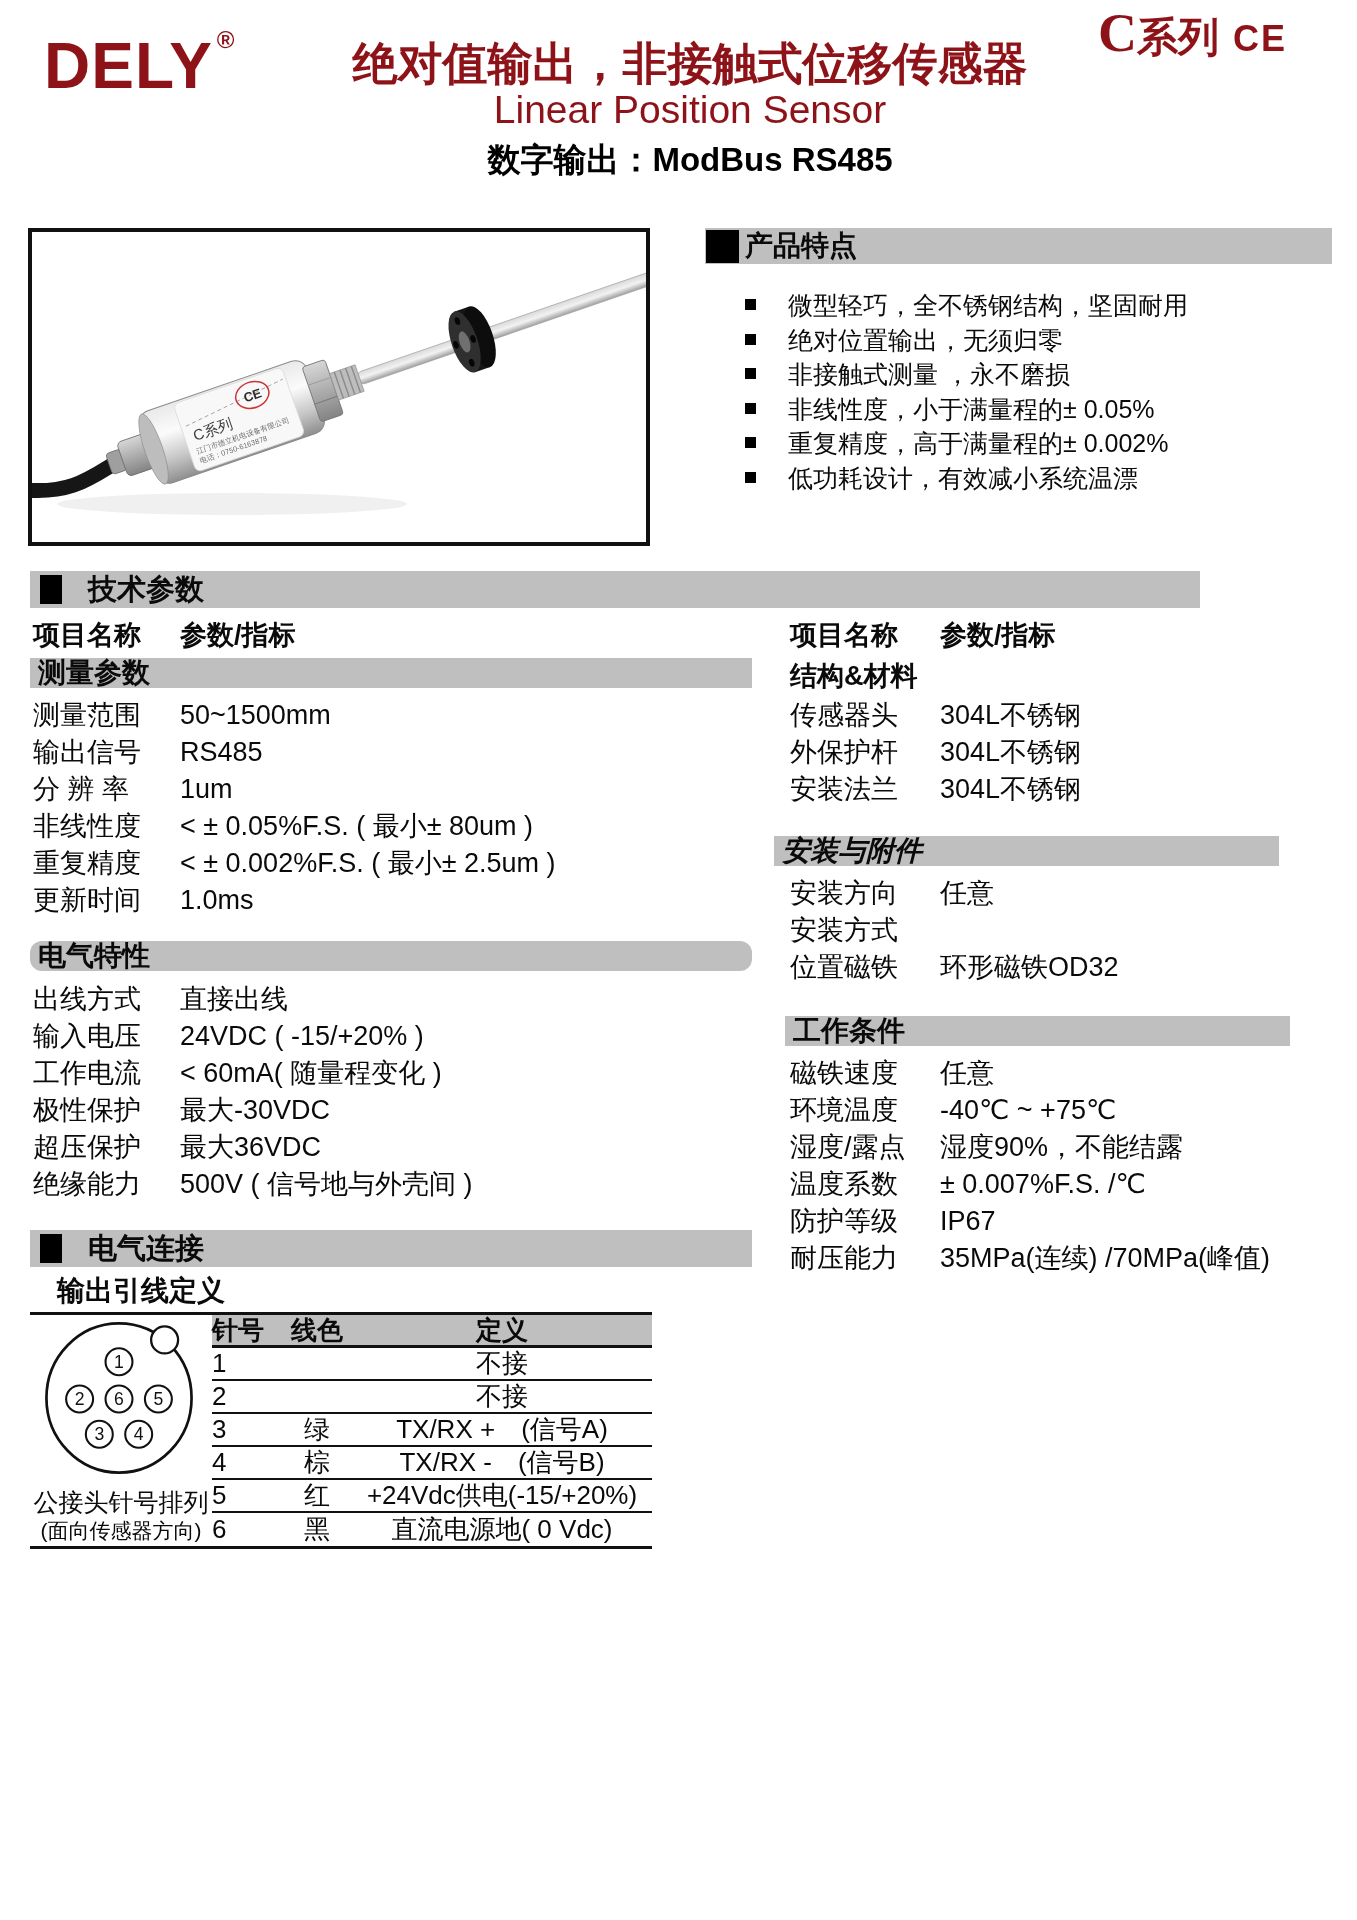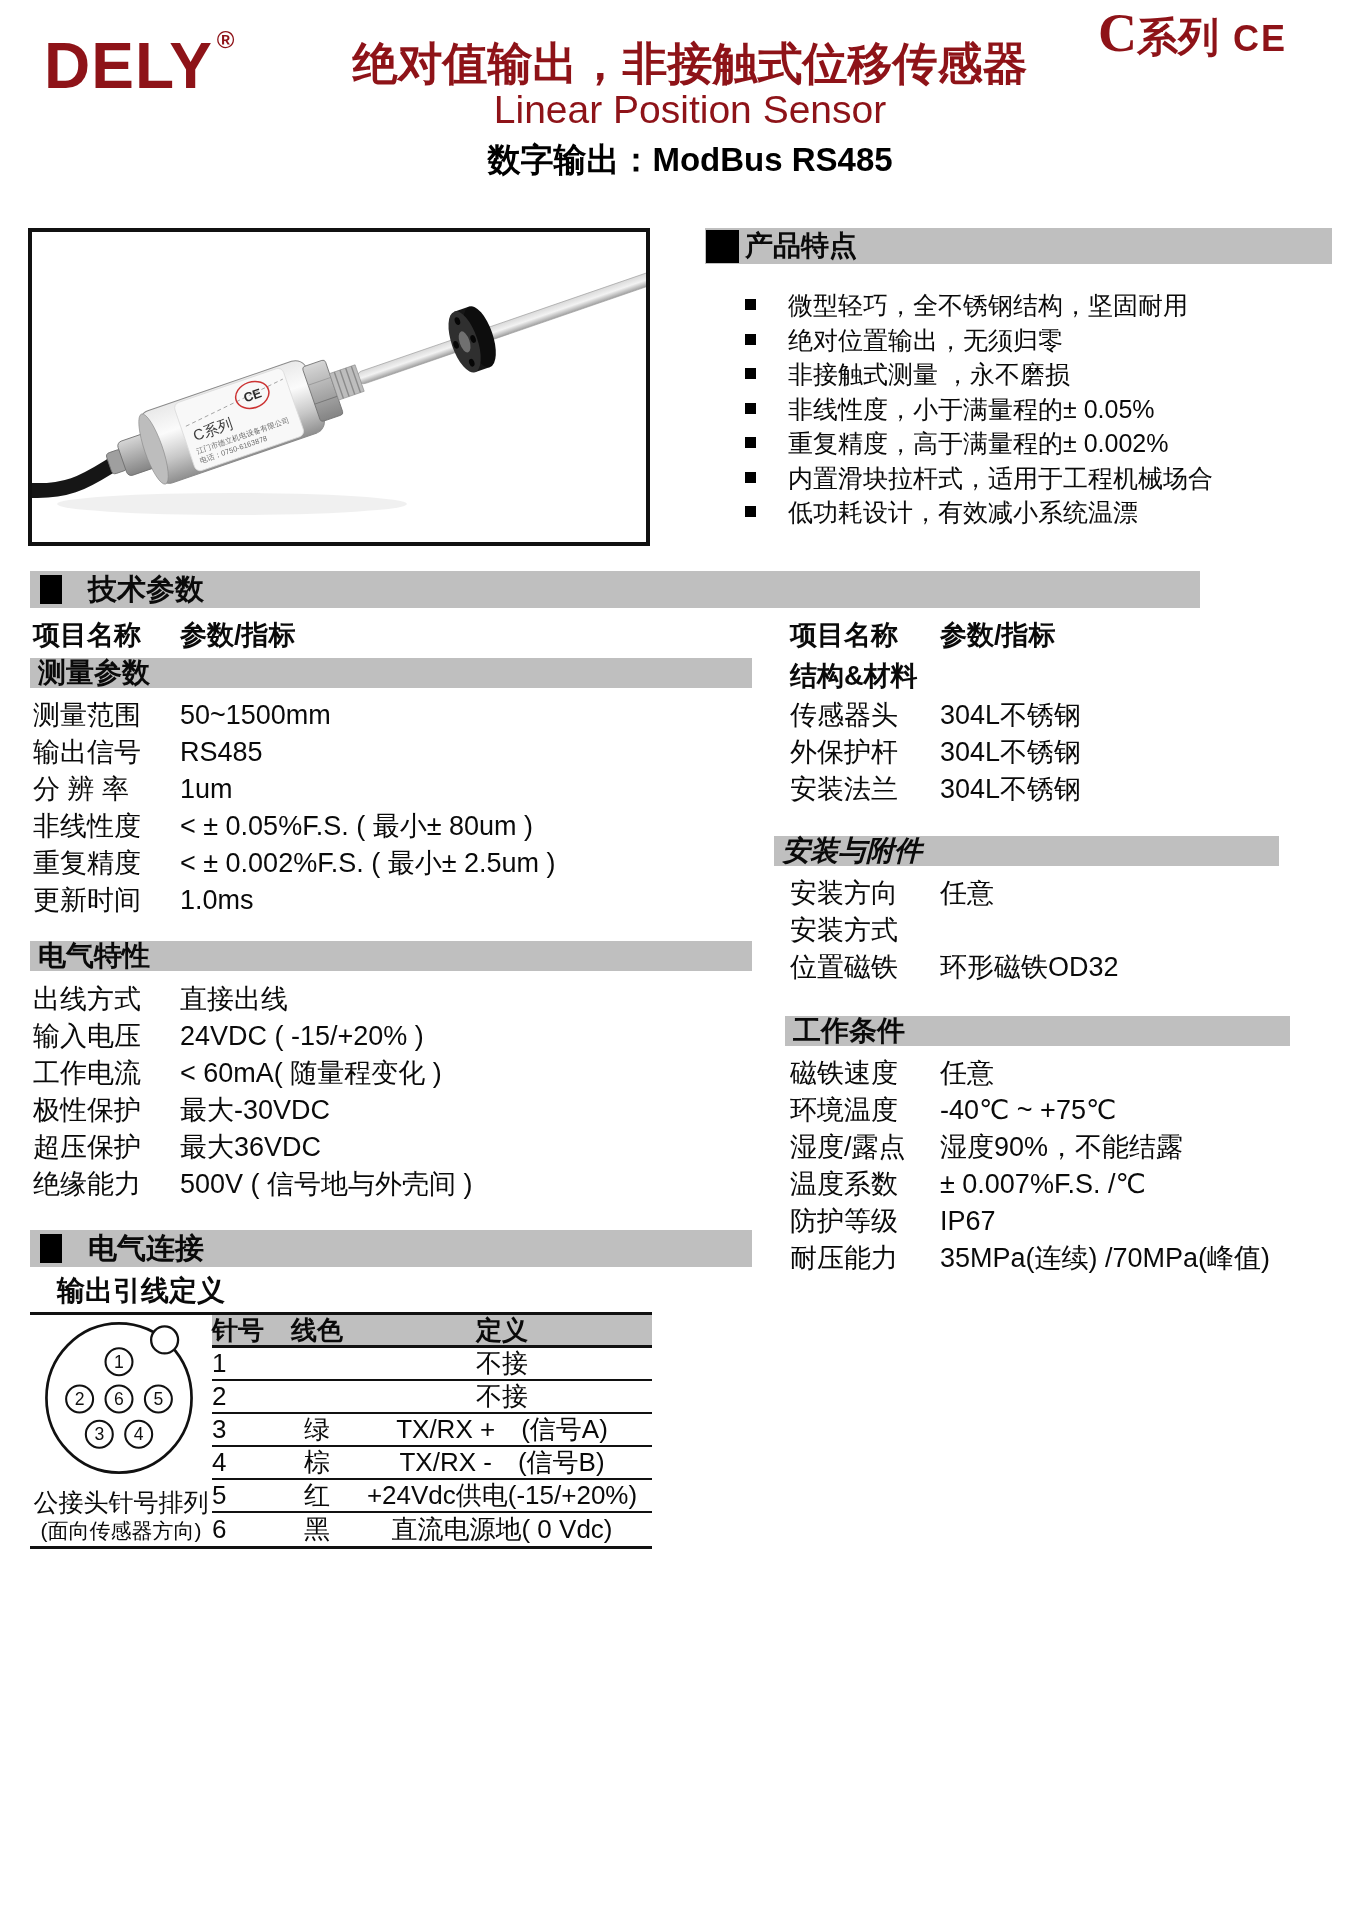--- a/index.html
+++ b/index.html
@@ -190,10 +190,6 @@
       </li>
     <li>
         <span class="b"></span>
-        <span>内置滑块拉杆式，适用于工程机械场合</span>
-      </li>
-    <li>
-        <span class="b"></span>
         <span>低功耗设计，有效减小系统温漂</span>
       </li>
   </ul>

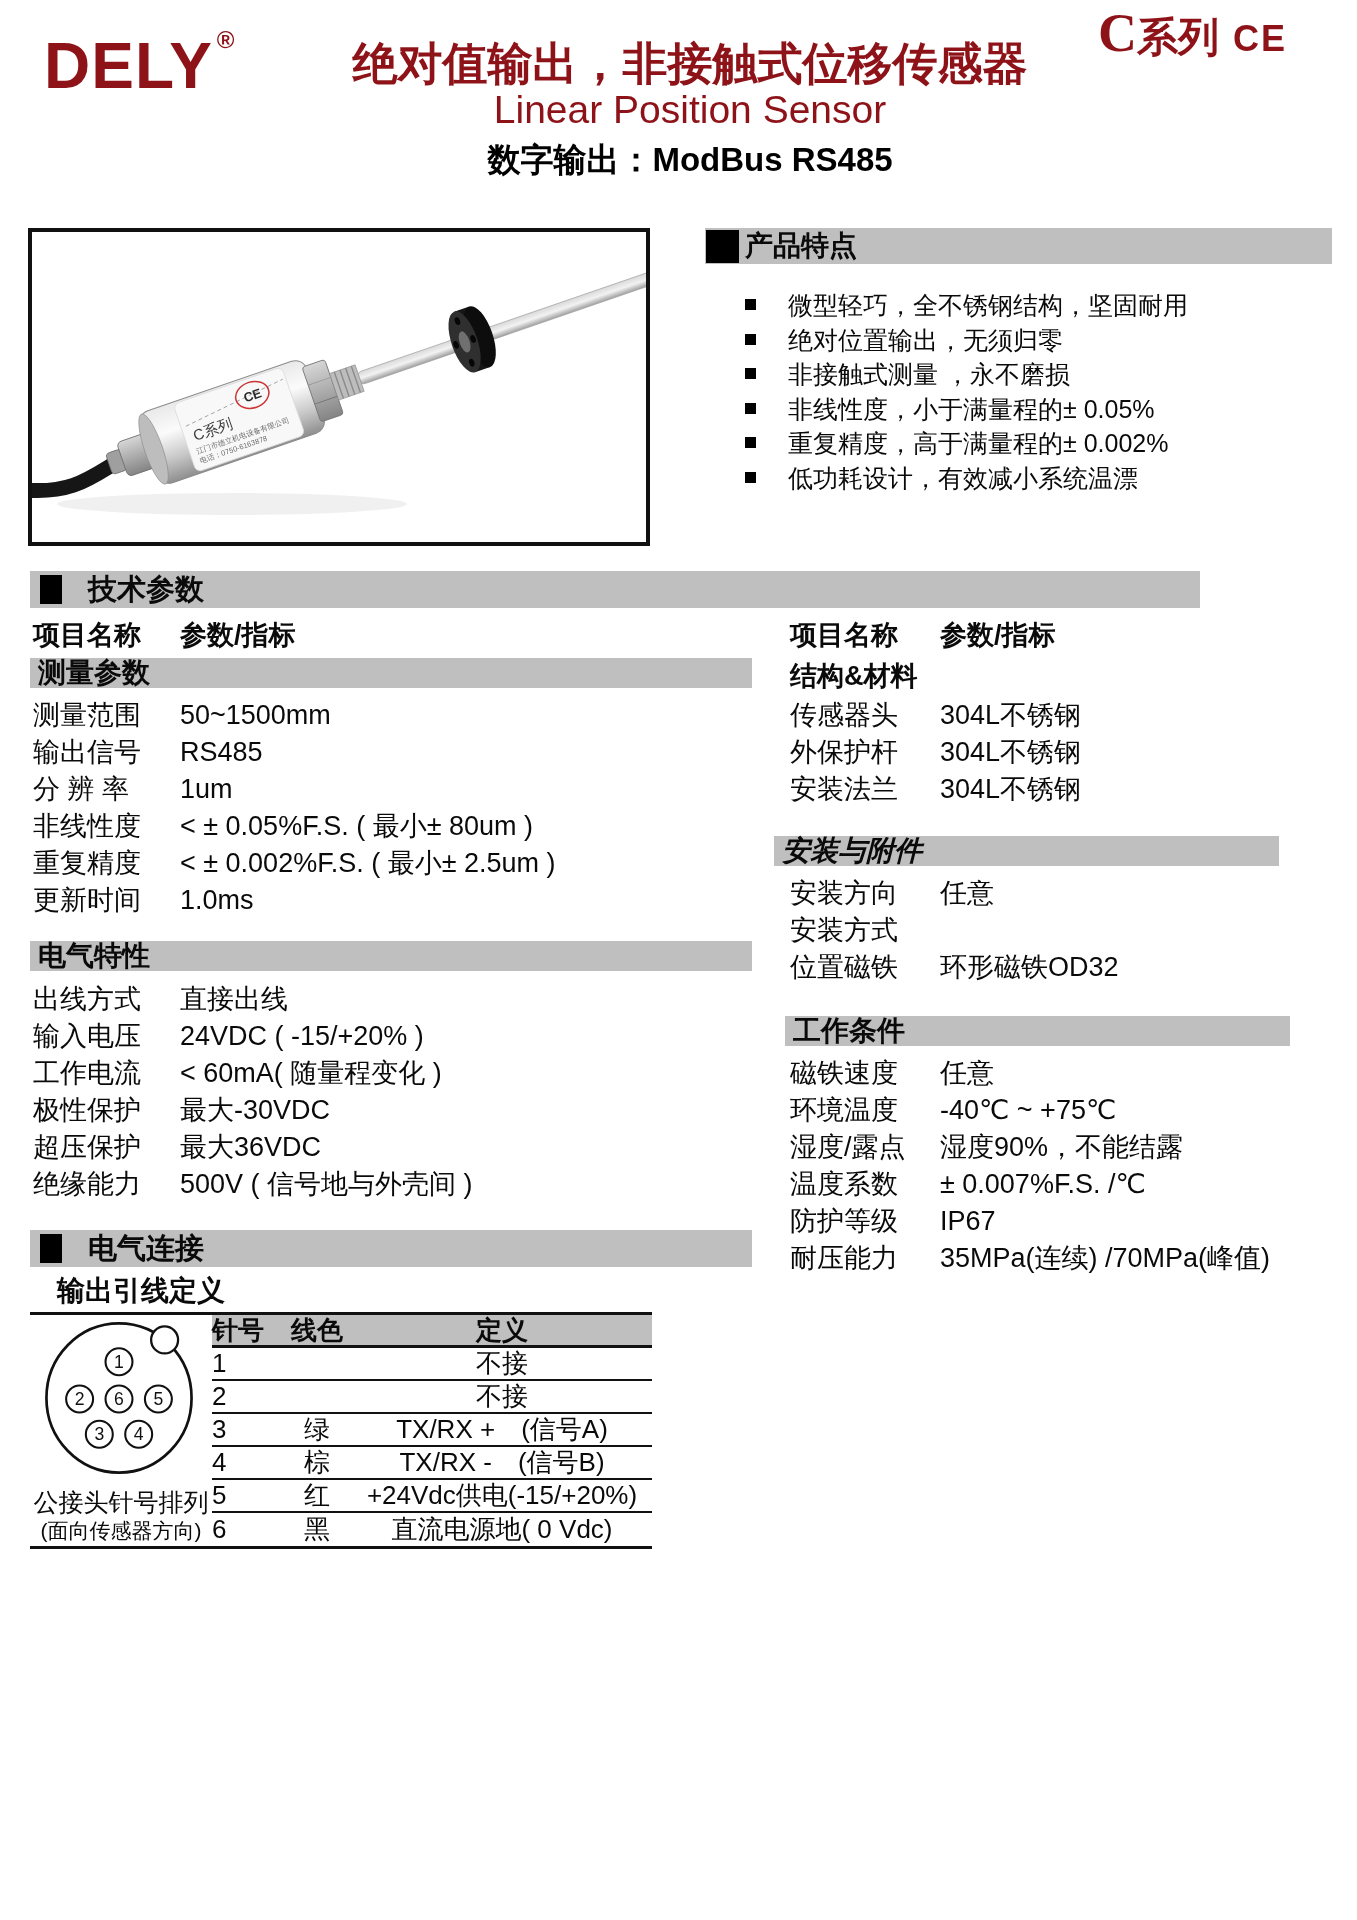--- a/index.html
+++ b/index.html
@@ -45,7 +45,7 @@
   .sub-bar{height:30px;}
   .sub-bar .t{margin-left:8px;font-size:28px;}
   .measure-bar{left:30px;top:658px;width:722px;}
-  .elec-bar{left:30px;top:941px;width:722px;}
+  .elec-bar{left:30px;top:941px;width:722px;border-radius:12px;}
   .mount-bar{left:774px;top:836px;width:505px;font-style:italic;}
   .work-bar{left:785px;top:1016px;width:505px;}
   

